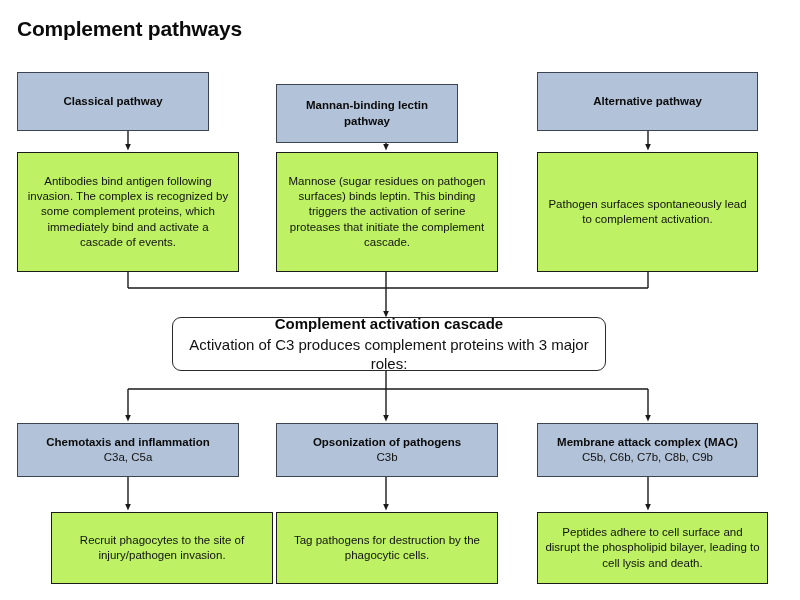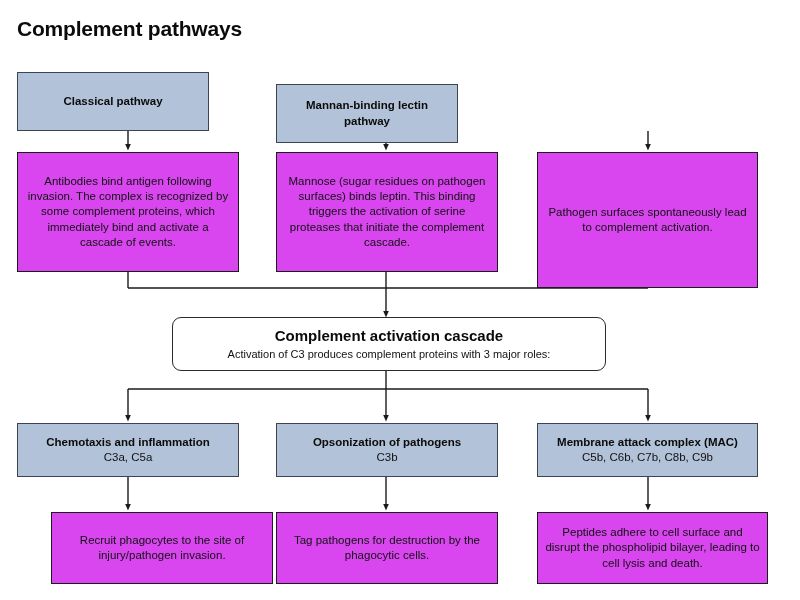--- a/index.html
+++ b/index.html
@@ -146,6 +146,9 @@
     <span class="node-title">Mannan-binding lectin pathway</span>
   </div>
 
+  <div class="node header" style="left:537px; top:72px; width:221px; height:59px;">
+    <span class="node-title">Alternative pathway</span>
+  </div>
 
   <div class="node plain" style="left:17px; top:152px; width:222px; height:120px;">
     <span class="node-body">Antibodies bind antigen following invasion. The complex is recognized by some complement proteins, which immediately bind and activate a cascade of events.</span>

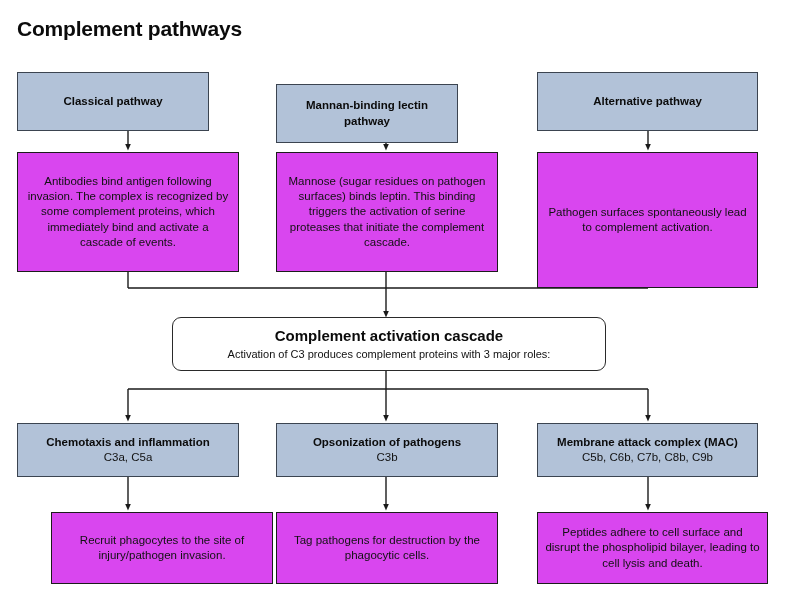--- a/index.html
+++ b/index.html
@@ -53,7 +53,7 @@
     border-color: #3b4450;
   }
   .node.plain {
-    background: #d946ef;
+    background: #bef264;
     border-color: #1c1c1c;
     border-width: 1.4px;
   }

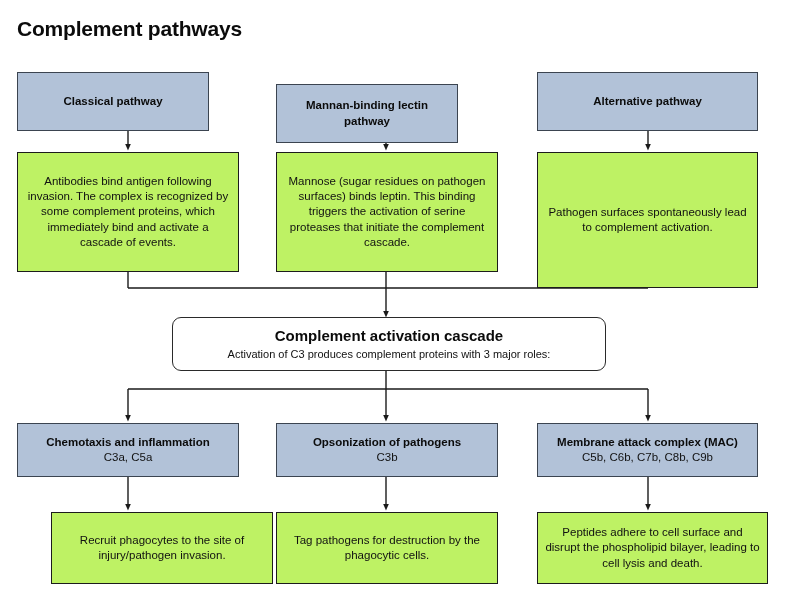--- a/index.html
+++ b/index.html
@@ -158,7 +158,7 @@
     <span class="node-body">Mannose (sugar residues on pathogen surfaces) binds leptin. This binding triggers the activation of serine proteases that initiate the complement cascade.</span>
   </div>
 
-  <div class="node plain" style="left:537px; top:152px; width:221px; height:136px;">
+  <div class="node plain" style="left:537px; top:152px; width:221px; height:120px;">
     <span class="node-body">Pathogen surfaces spontaneously lead to complement activation.</span>
   </div>
 

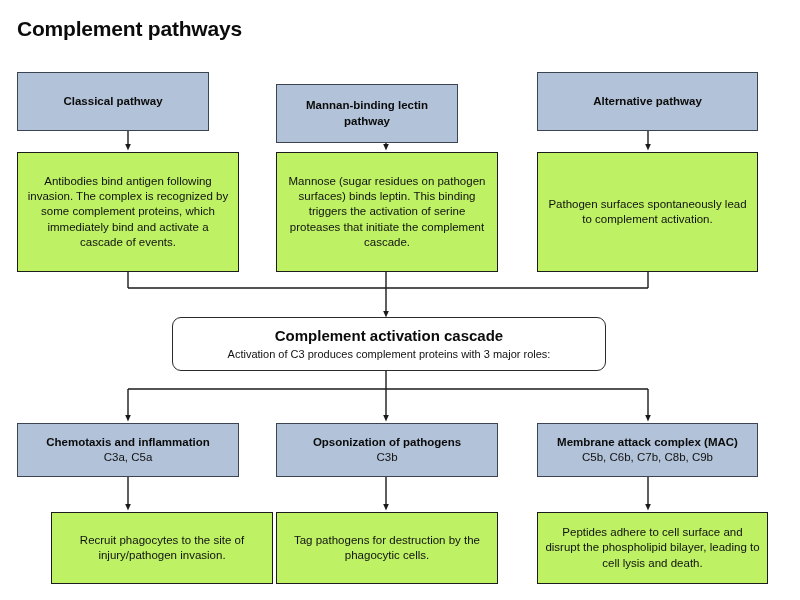--- a/index.html
+++ b/index.html
@@ -85,7 +85,7 @@
     margin-bottom: 1px;
   }
   .cascade-sub {
-    font-size: 11px;
+    font-size: 15px;
     color: #111111;
   }
 

